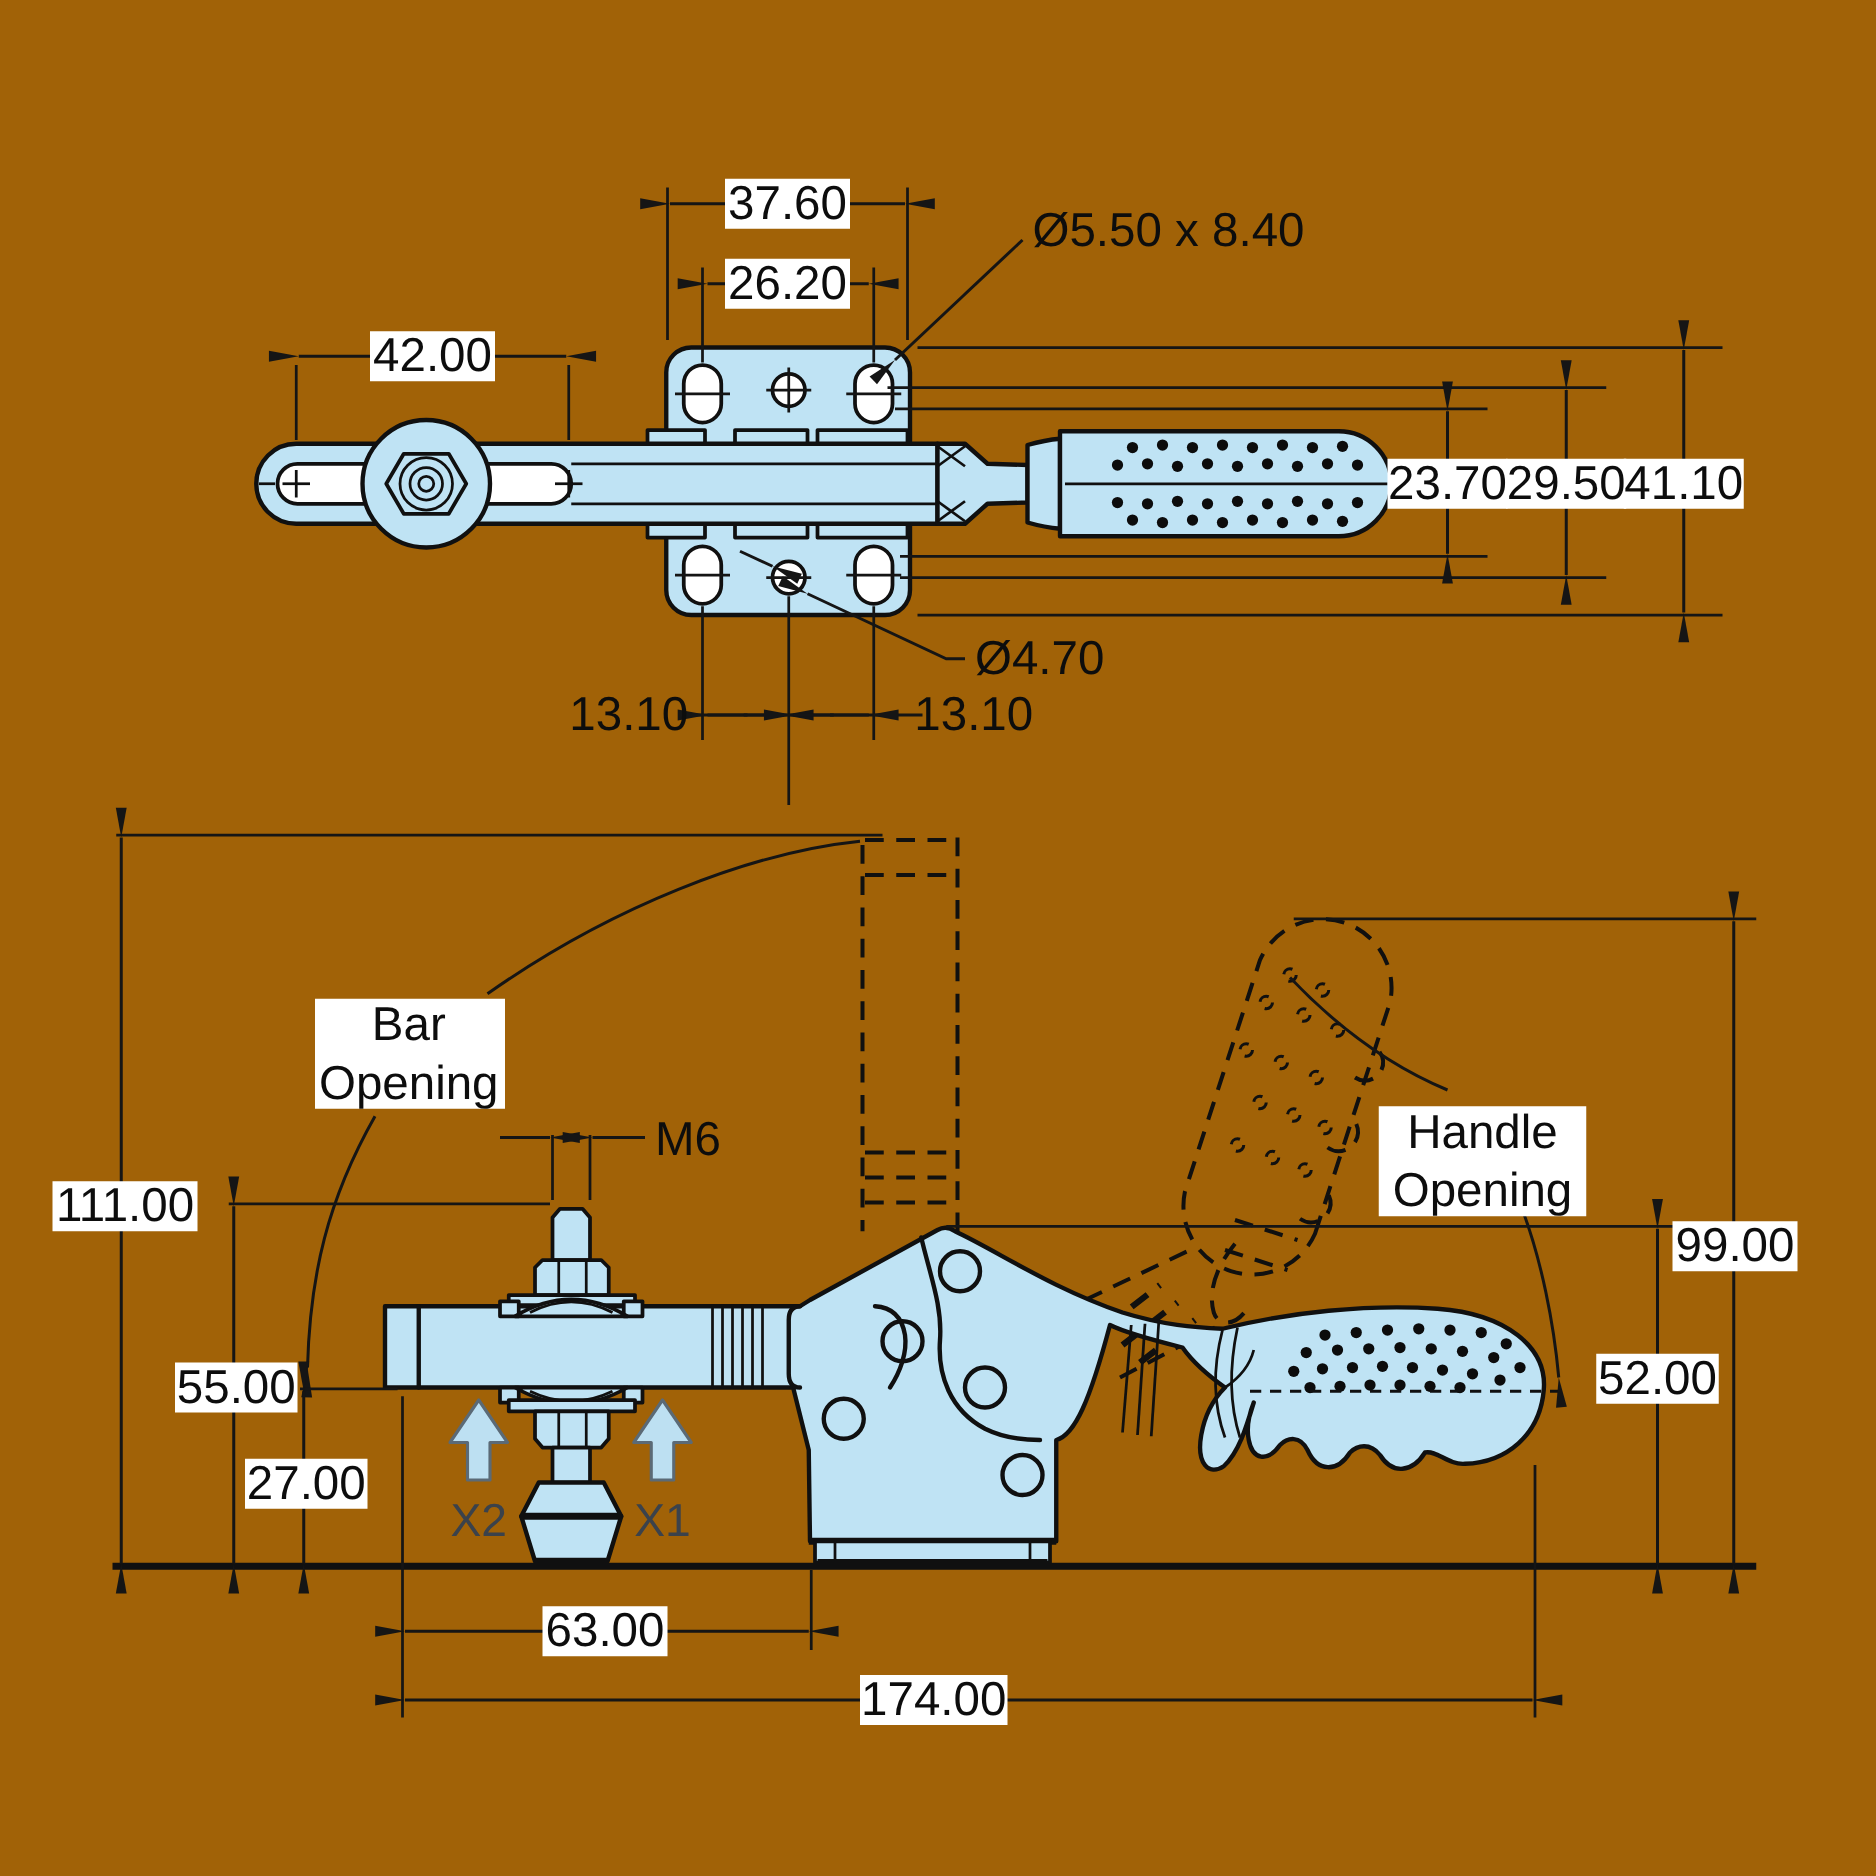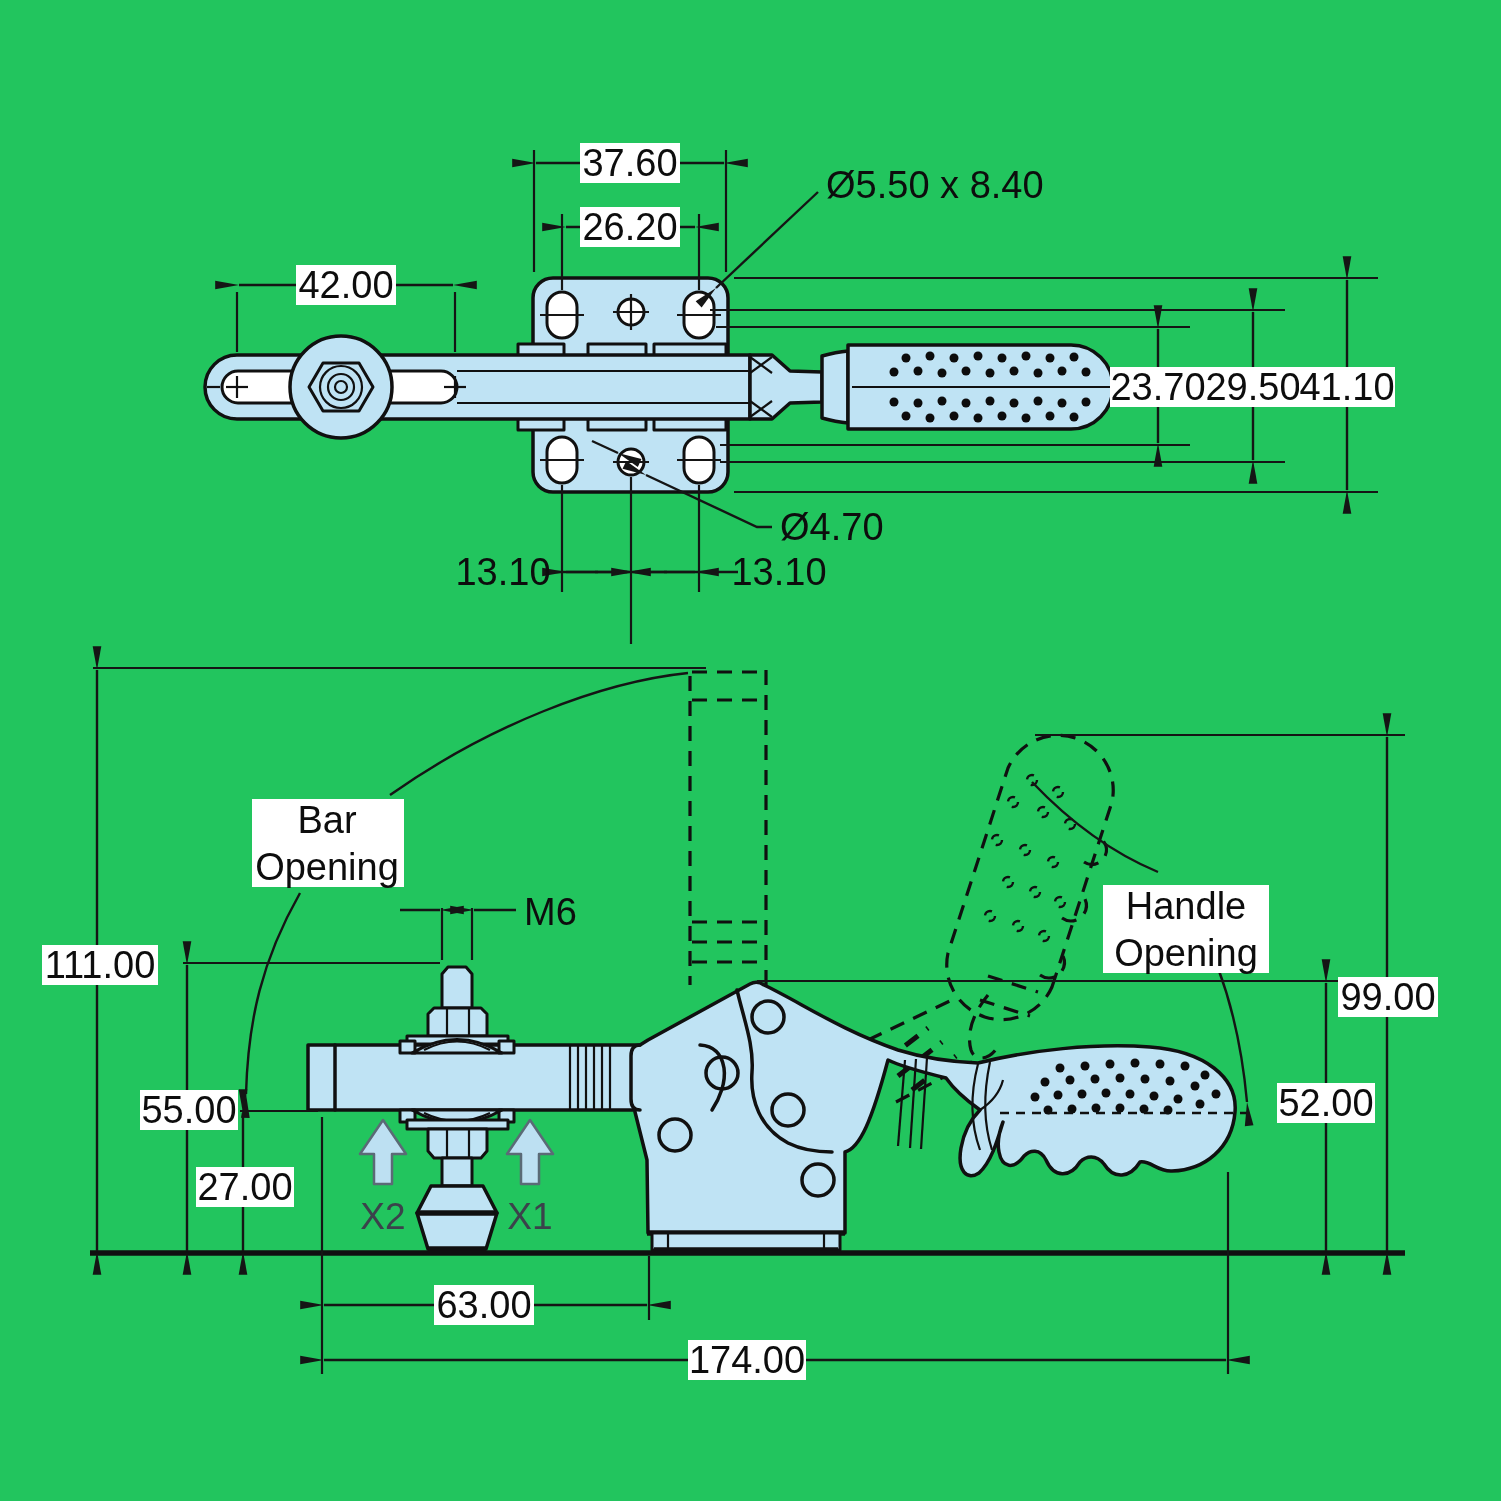--- a/index.html
+++ b/index.html
@@ -3,7 +3,7 @@
 <meta charset="utf-8">
 <style>
   html,body{margin:0;padding:0;background:#fff;}
-  .stage{width:1501px;height:1501px;position:relative;background:#22c55e;}
+  .stage{width:1501px;height:1501px;position:relative;background:#a16207;}
   svg{display:block;}
   .part{fill:#bfe3f4;stroke:#101010;stroke-width:3.5;stroke-linejoin:round;}
   .partT{fill:#bfe3f4;stroke:#101010;stroke-width:3;stroke-linejoin:round;}

